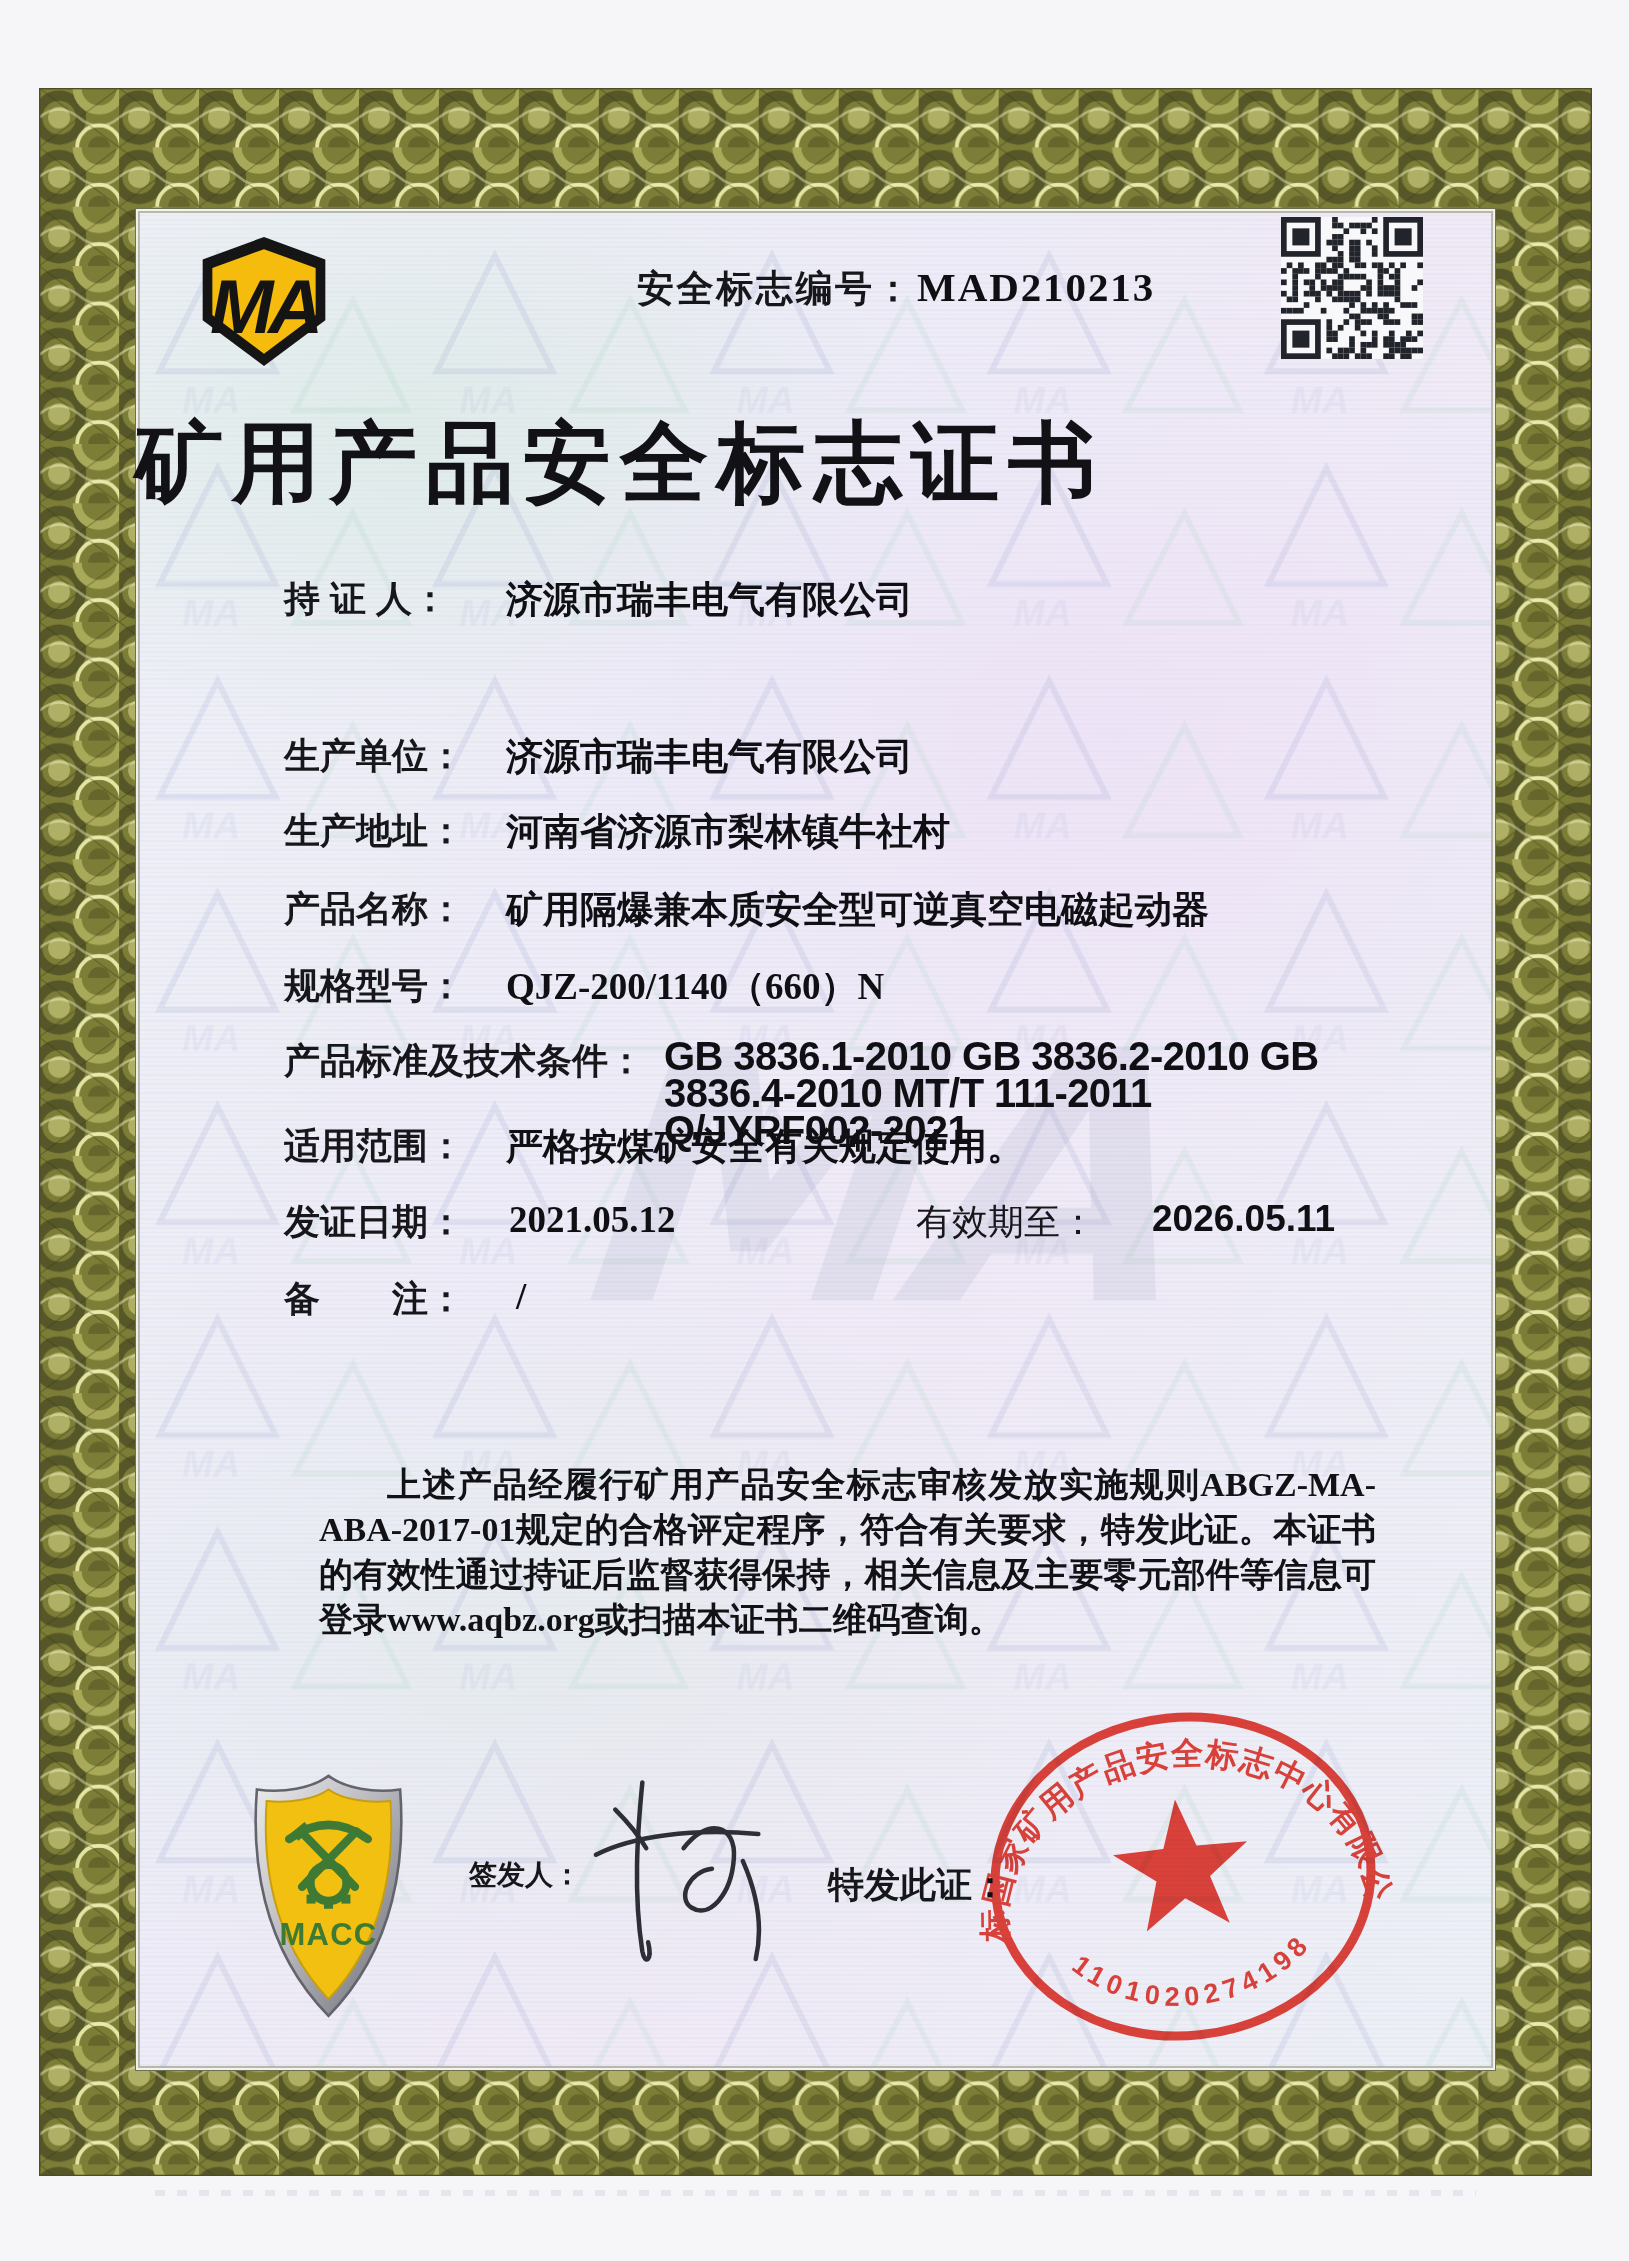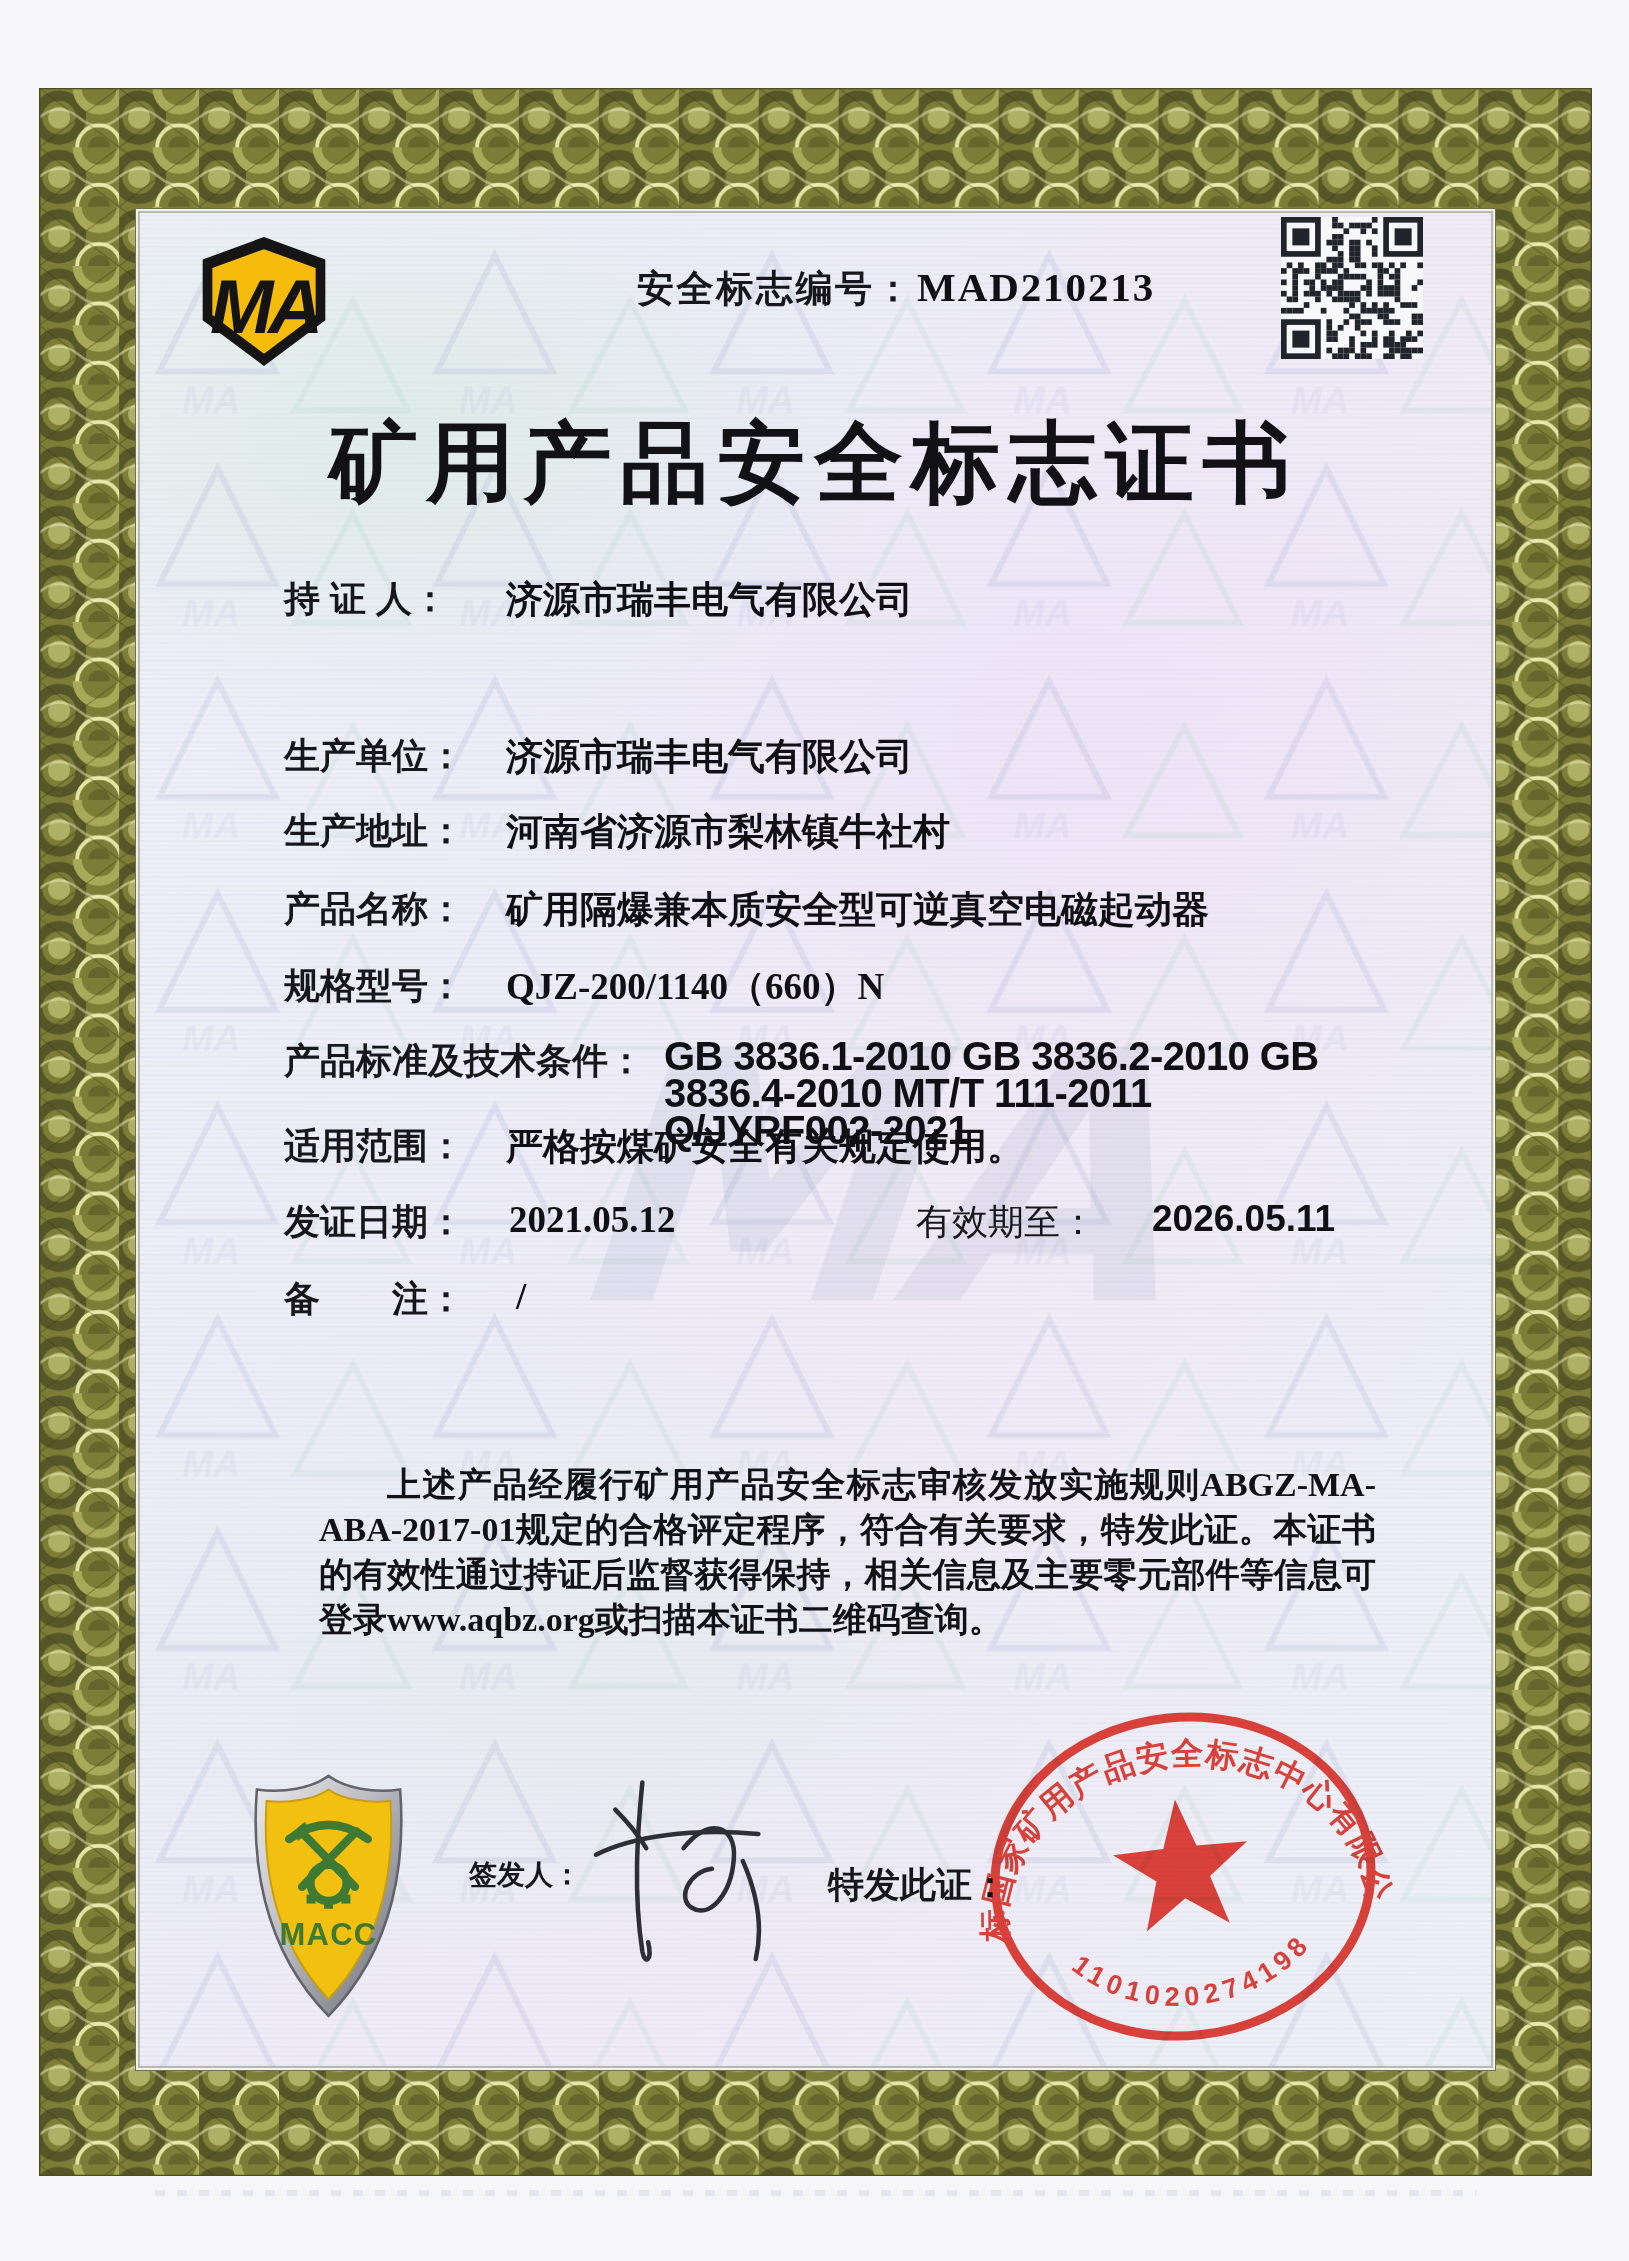--- a/index.html
+++ b/index.html
@@ -30,7 +30,7 @@
   .safety-line .val{font-size:41px;font-weight:600;color:#101014;letter-spacing:1.9px;
     font-family:"Liberation Serif","DejaVu Serif",serif;}
   .qr{position:absolute;left:1281px;top:217px;width:142px;height:142px;}
-  .title{position:absolute;left:135px;top:404px;width:1359px;text-align:center;
+  .title{position:absolute;left:135px;top:404px;width:1359px;
     font-size:88px;font-weight:700;letter-spacing:9px;color:#121216;
     font-family:"Liberation Serif","DejaVu Serif",serif;}
   

